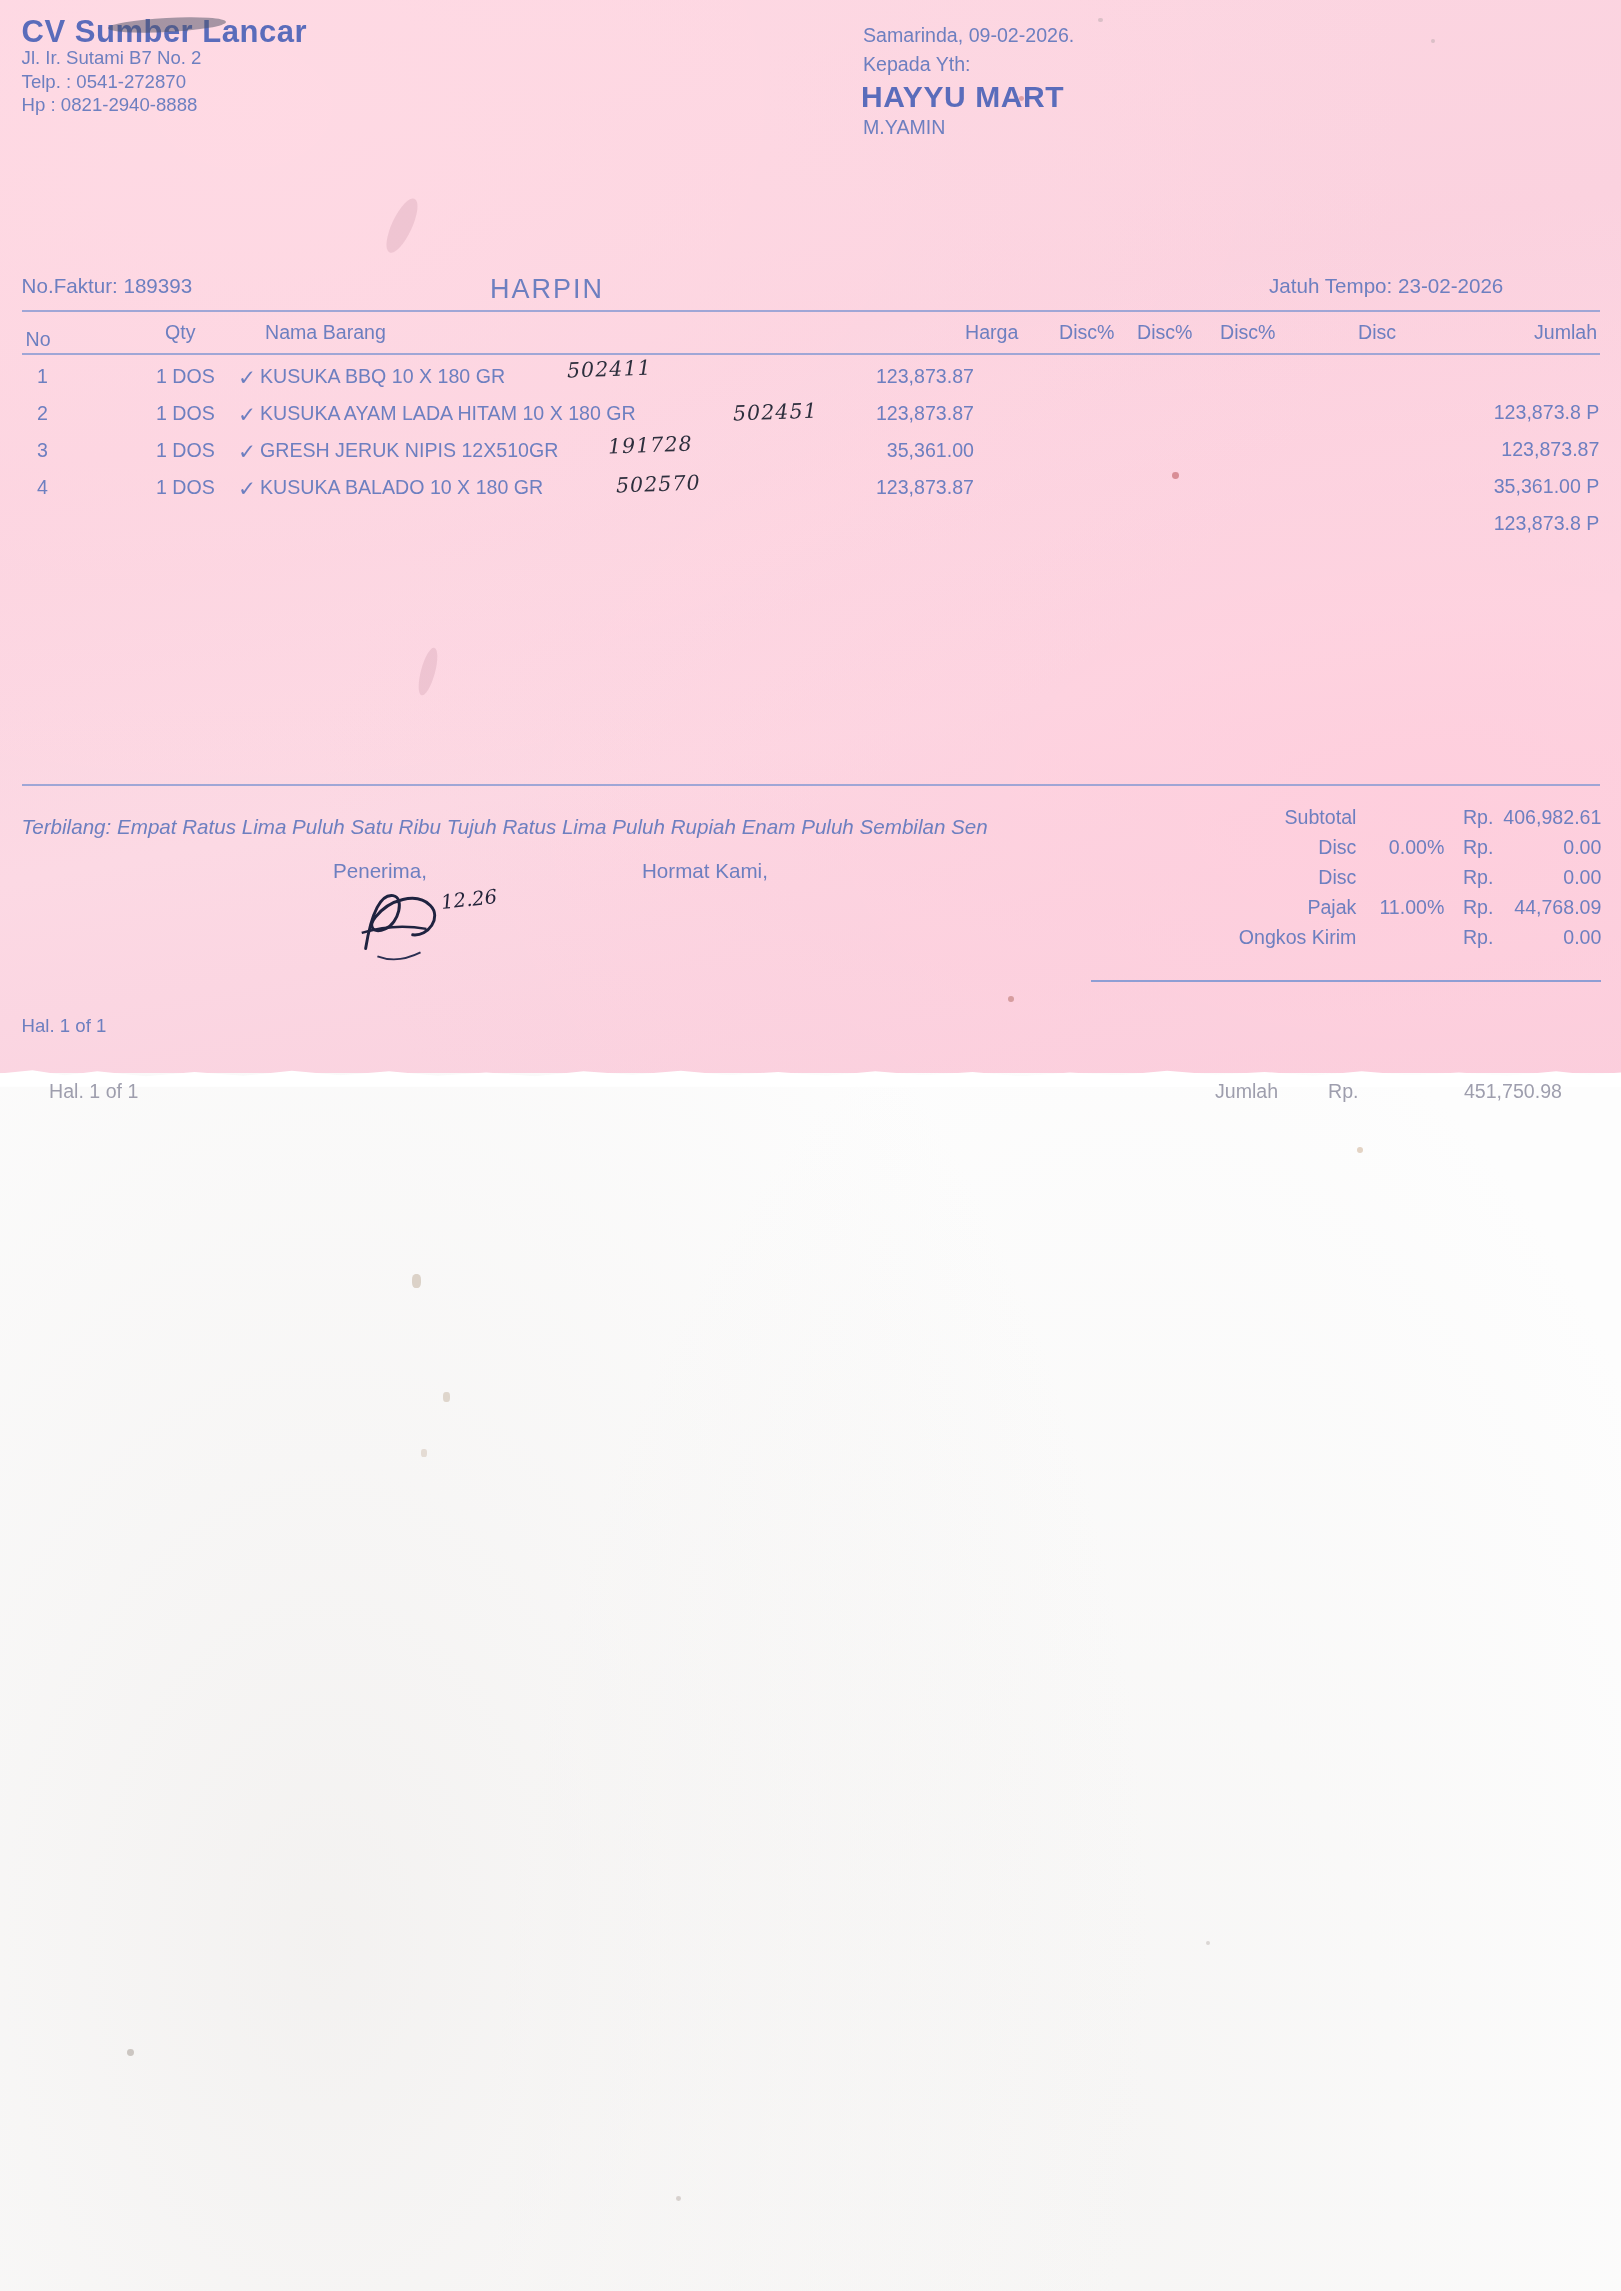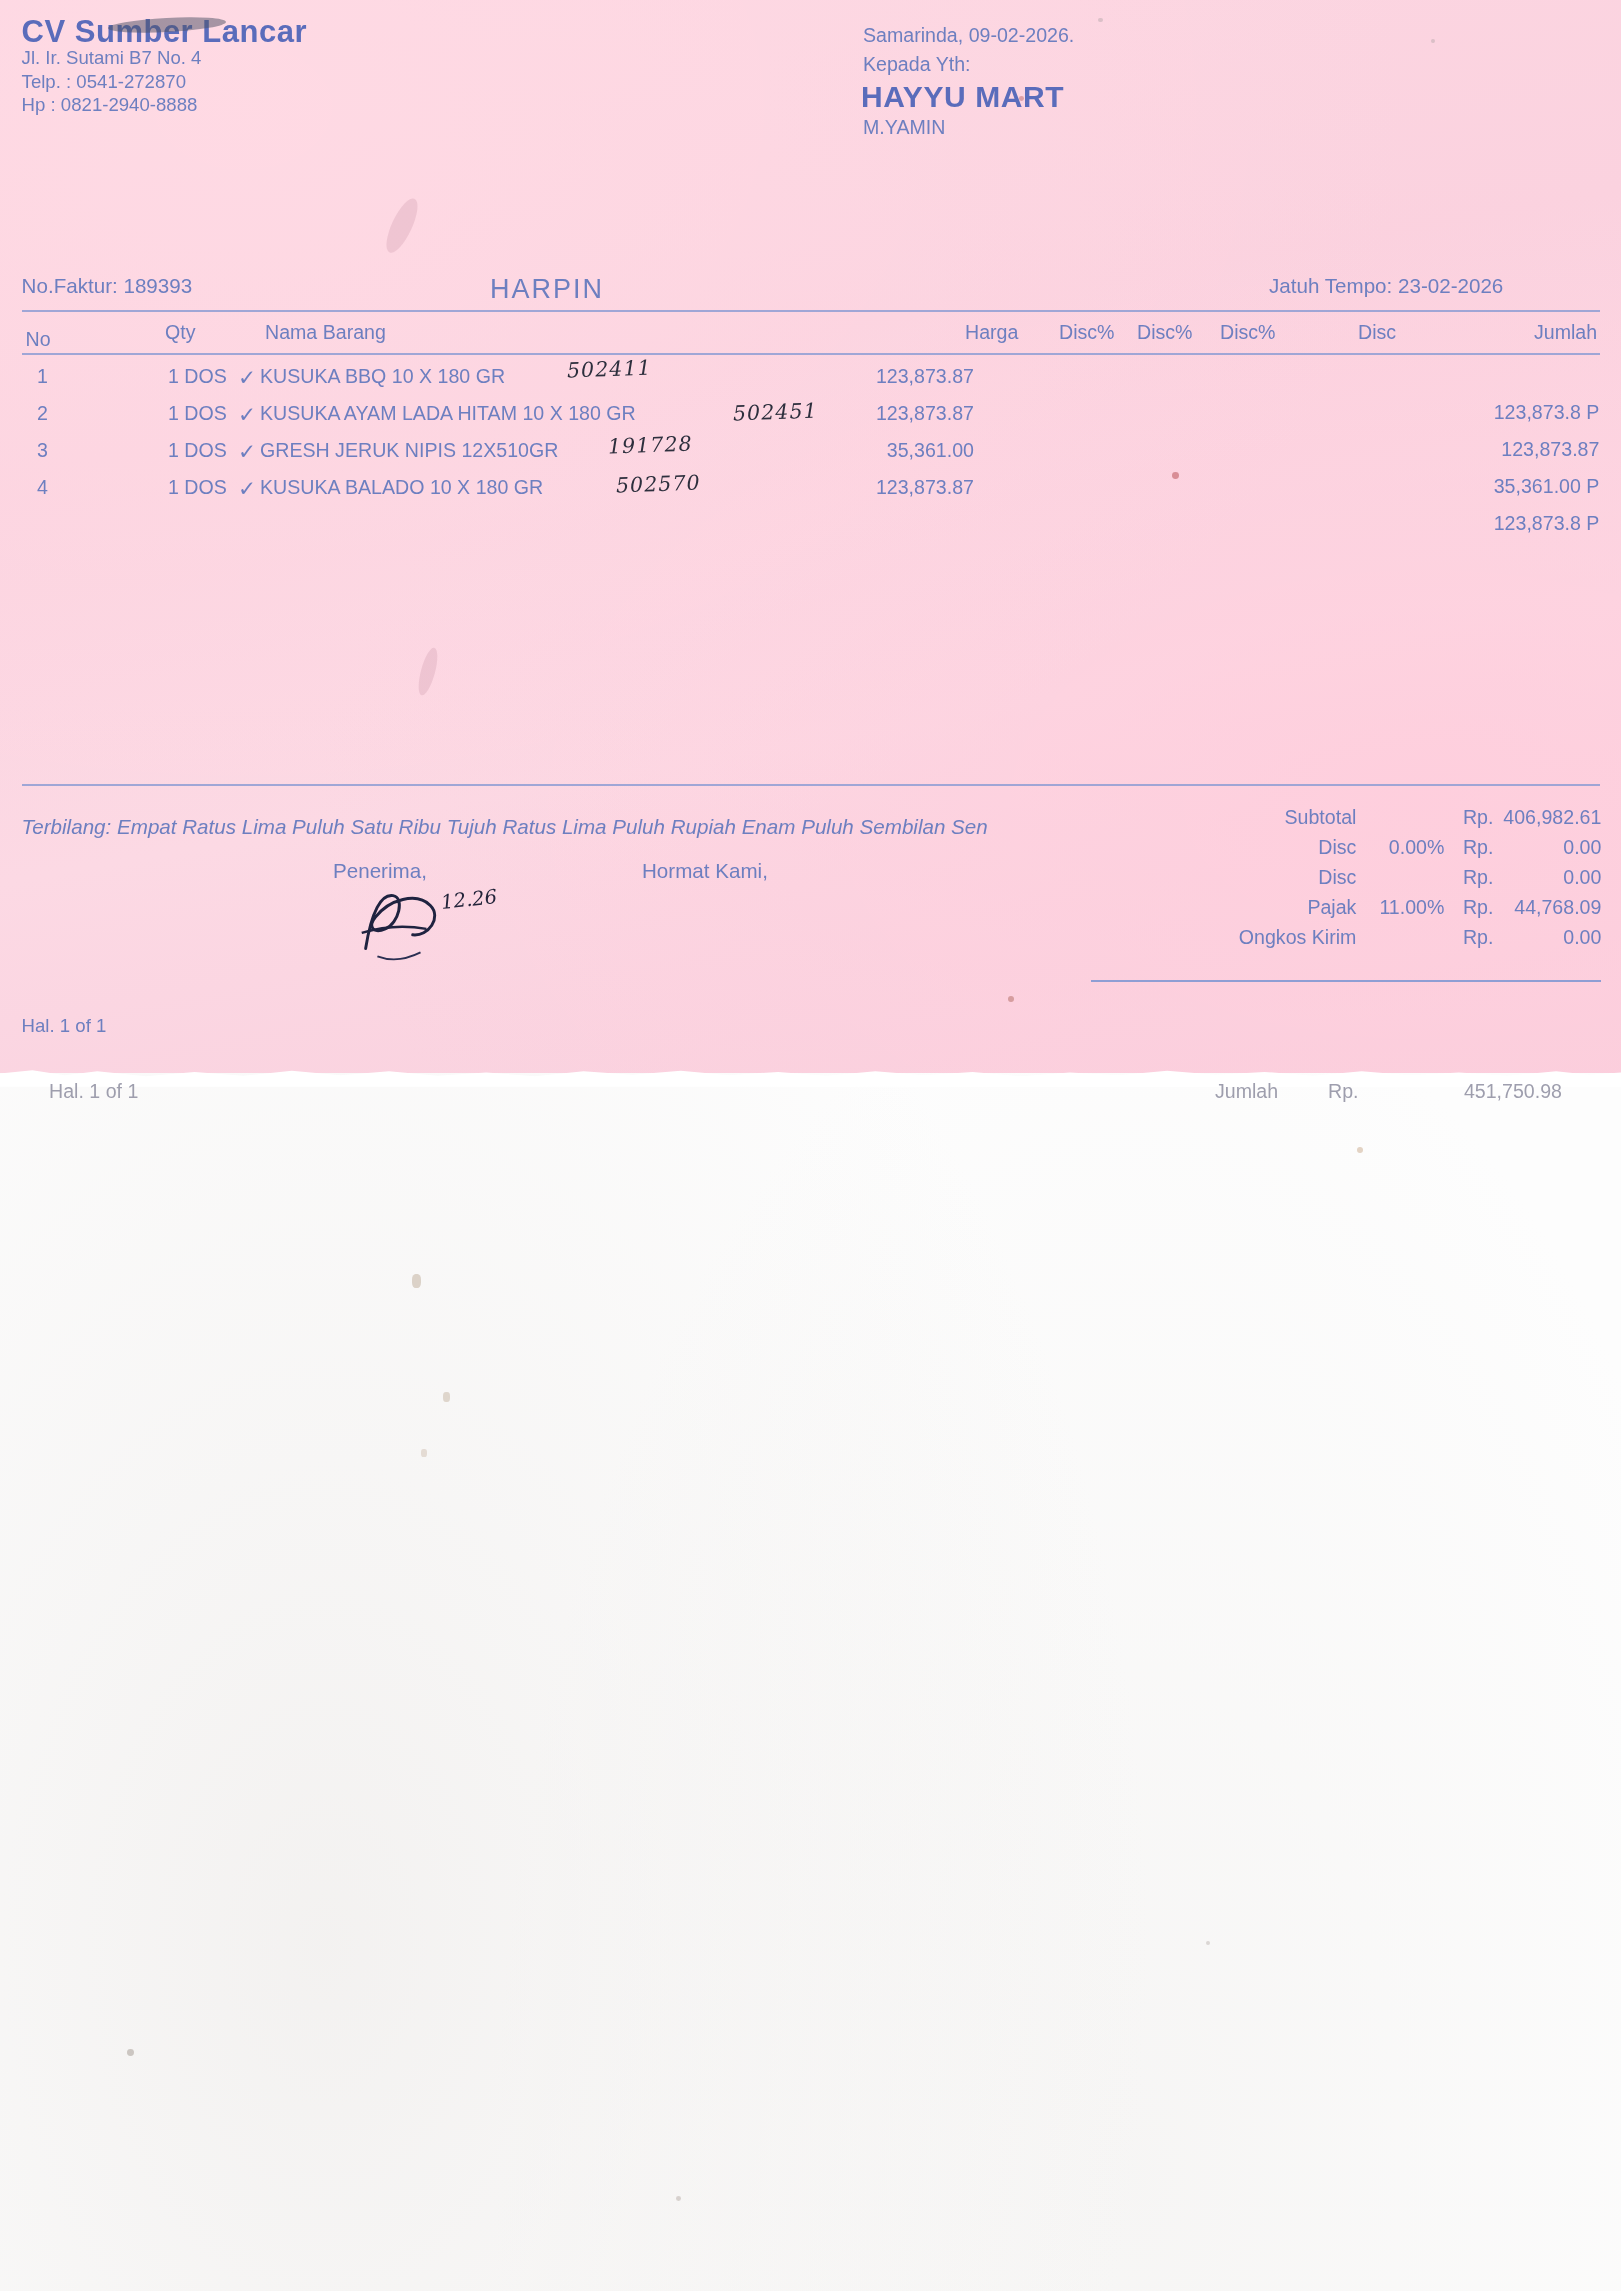--- a/index.html
+++ b/index.html
@@ -158,7 +158,7 @@
   <div id="slip">
 
     <div class="txt" id="company-name">CV Sumber Lancar</div>
-    <div class="txt" id="company-addr">Jl. Ir. Sutami B7 No. 4</div>
+    <div class="txt" id="company-addr">Jl. Ir. Sutami B7 No. 2</div>
     <div class="txt" id="company-telp">Telp. : 0541-272870</div>
     <div class="txt" id="company-hp">Hp : 0821-2940-8888</div>
 

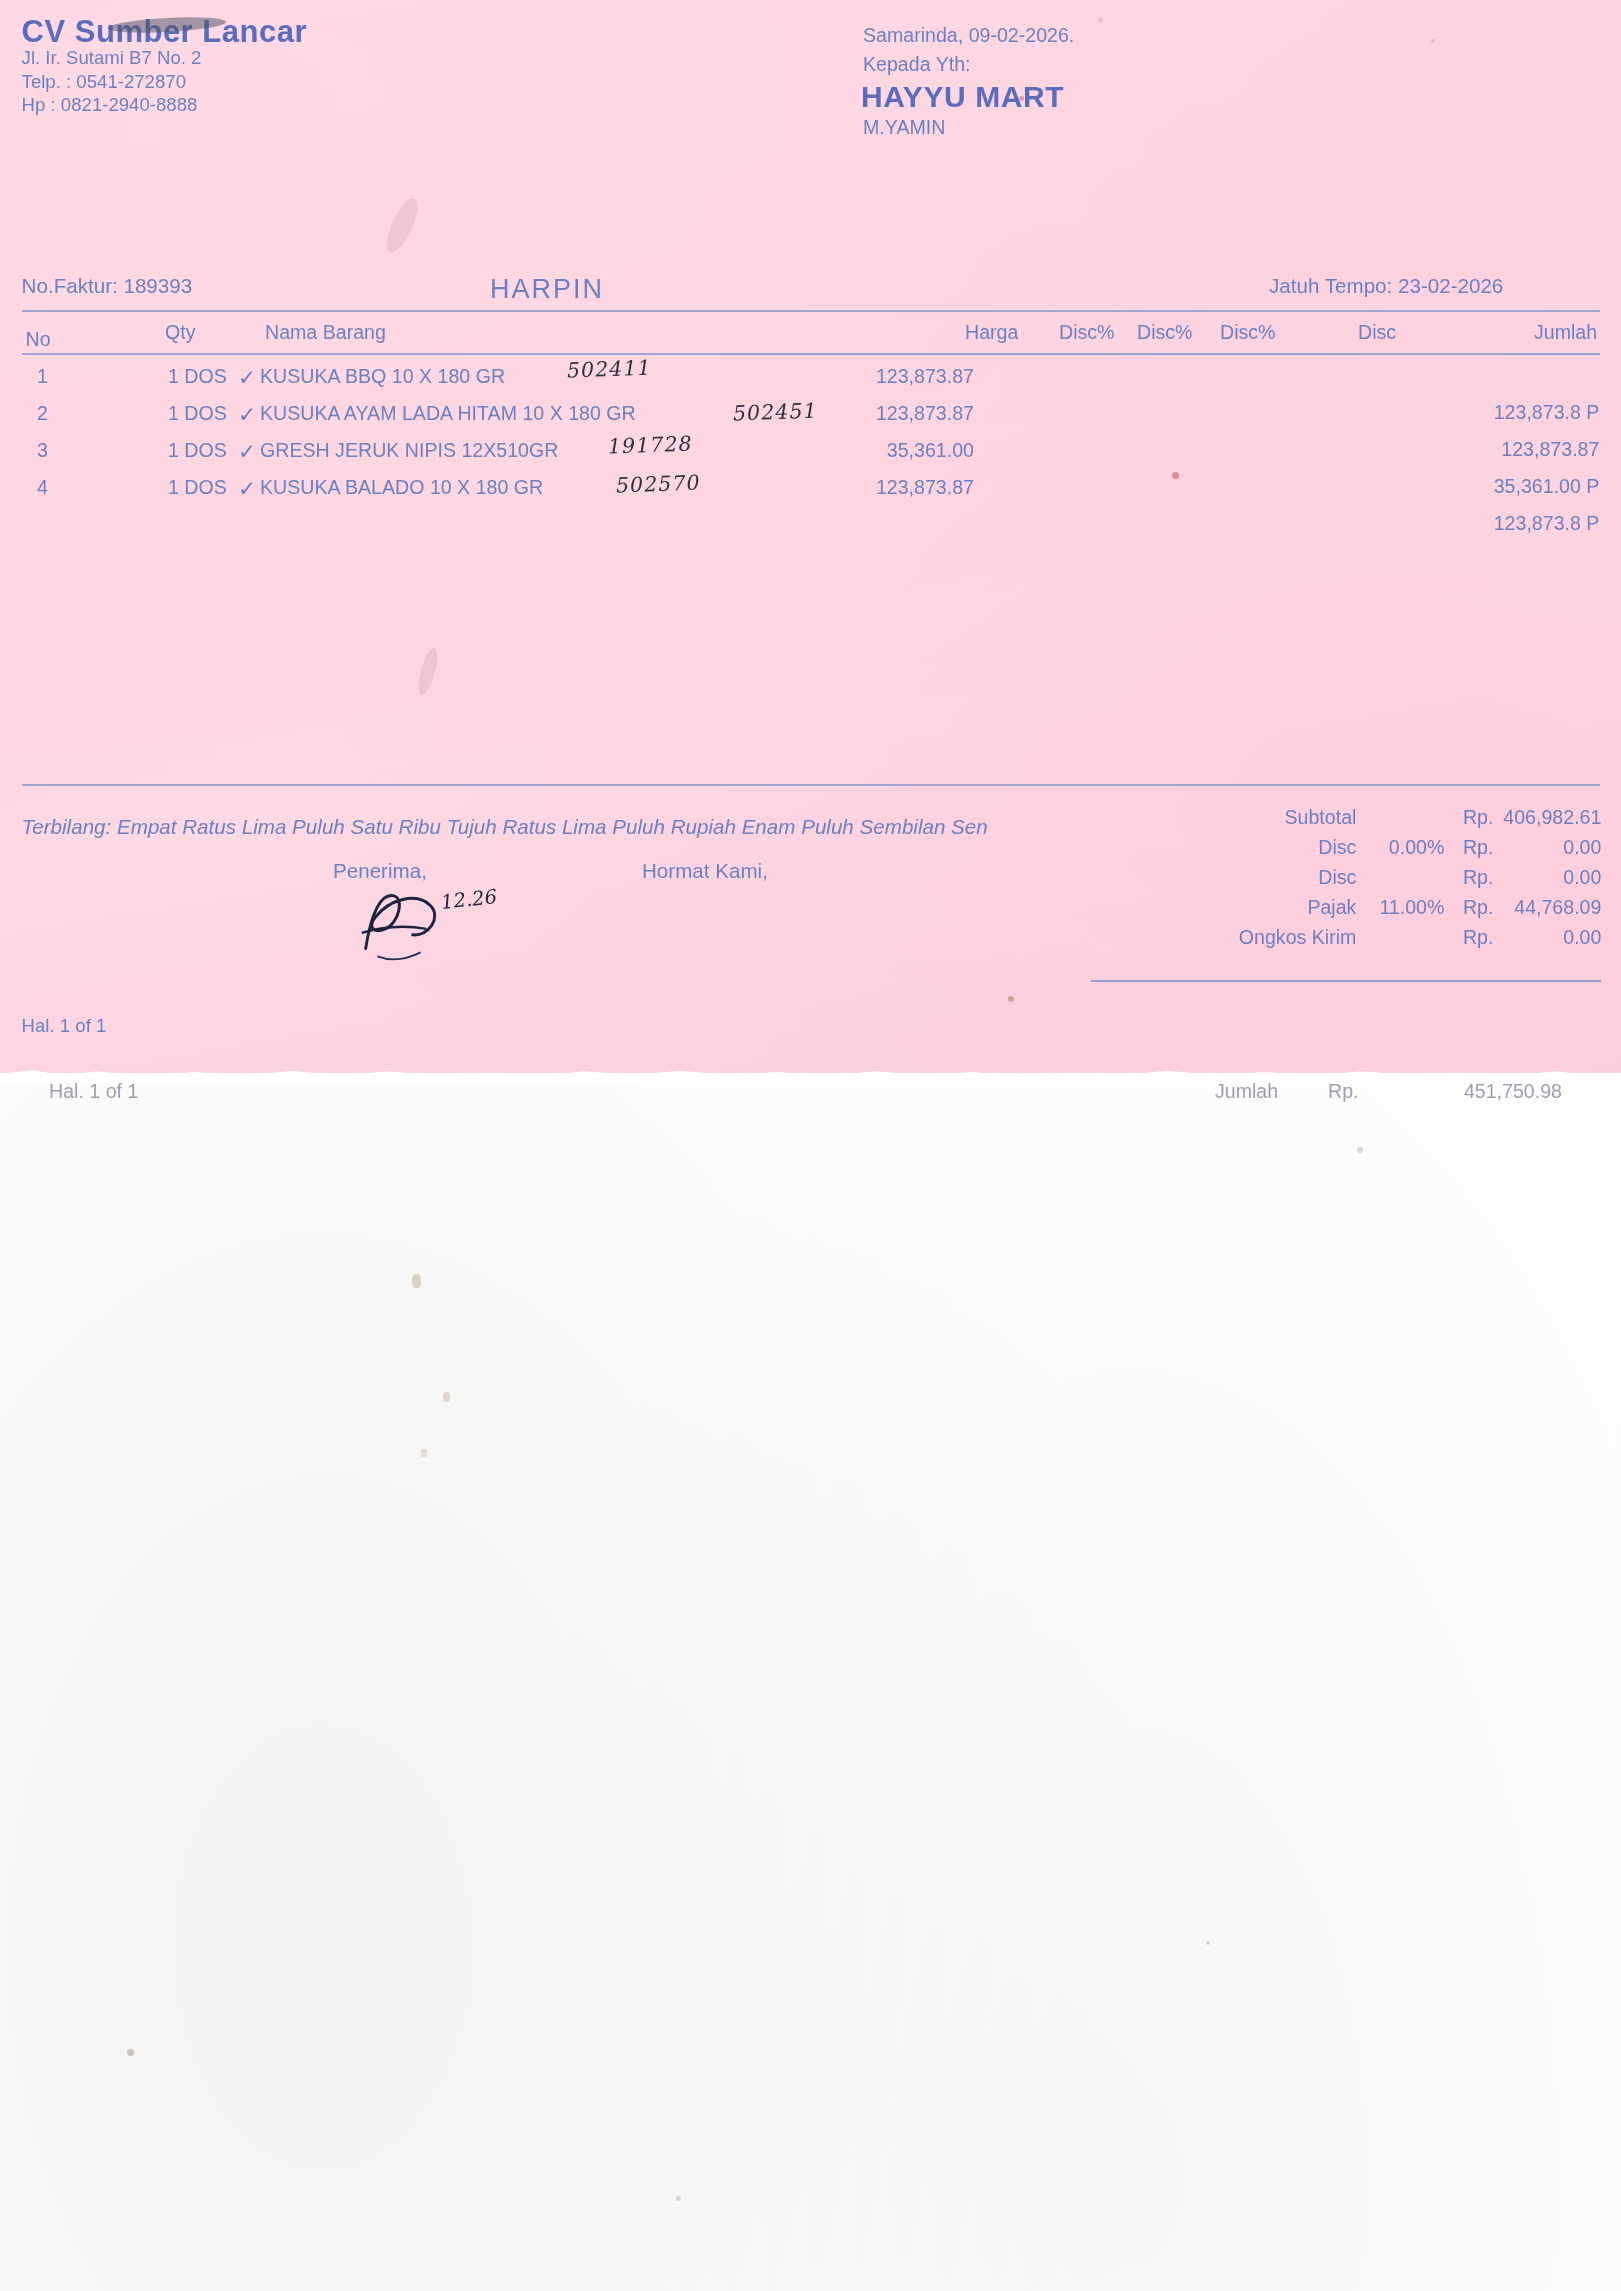--- a/index.html
+++ b/index.html
@@ -86,7 +86,7 @@
   
   .row{position:absolute;left:0;right:0;height:33px;font-size:19.6px;}
   .c-no{position:absolute;left:37px;}
-  .c-qty{position:absolute;left:168px;}
+  .c-qty{position:absolute;left:156px;}
   .c-check{position:absolute;left:238px;font-size:21.6px;}
   .c-nama{position:absolute;left:260px;}
   .c-harga{position:absolute;right:647px;text-align:right;}

